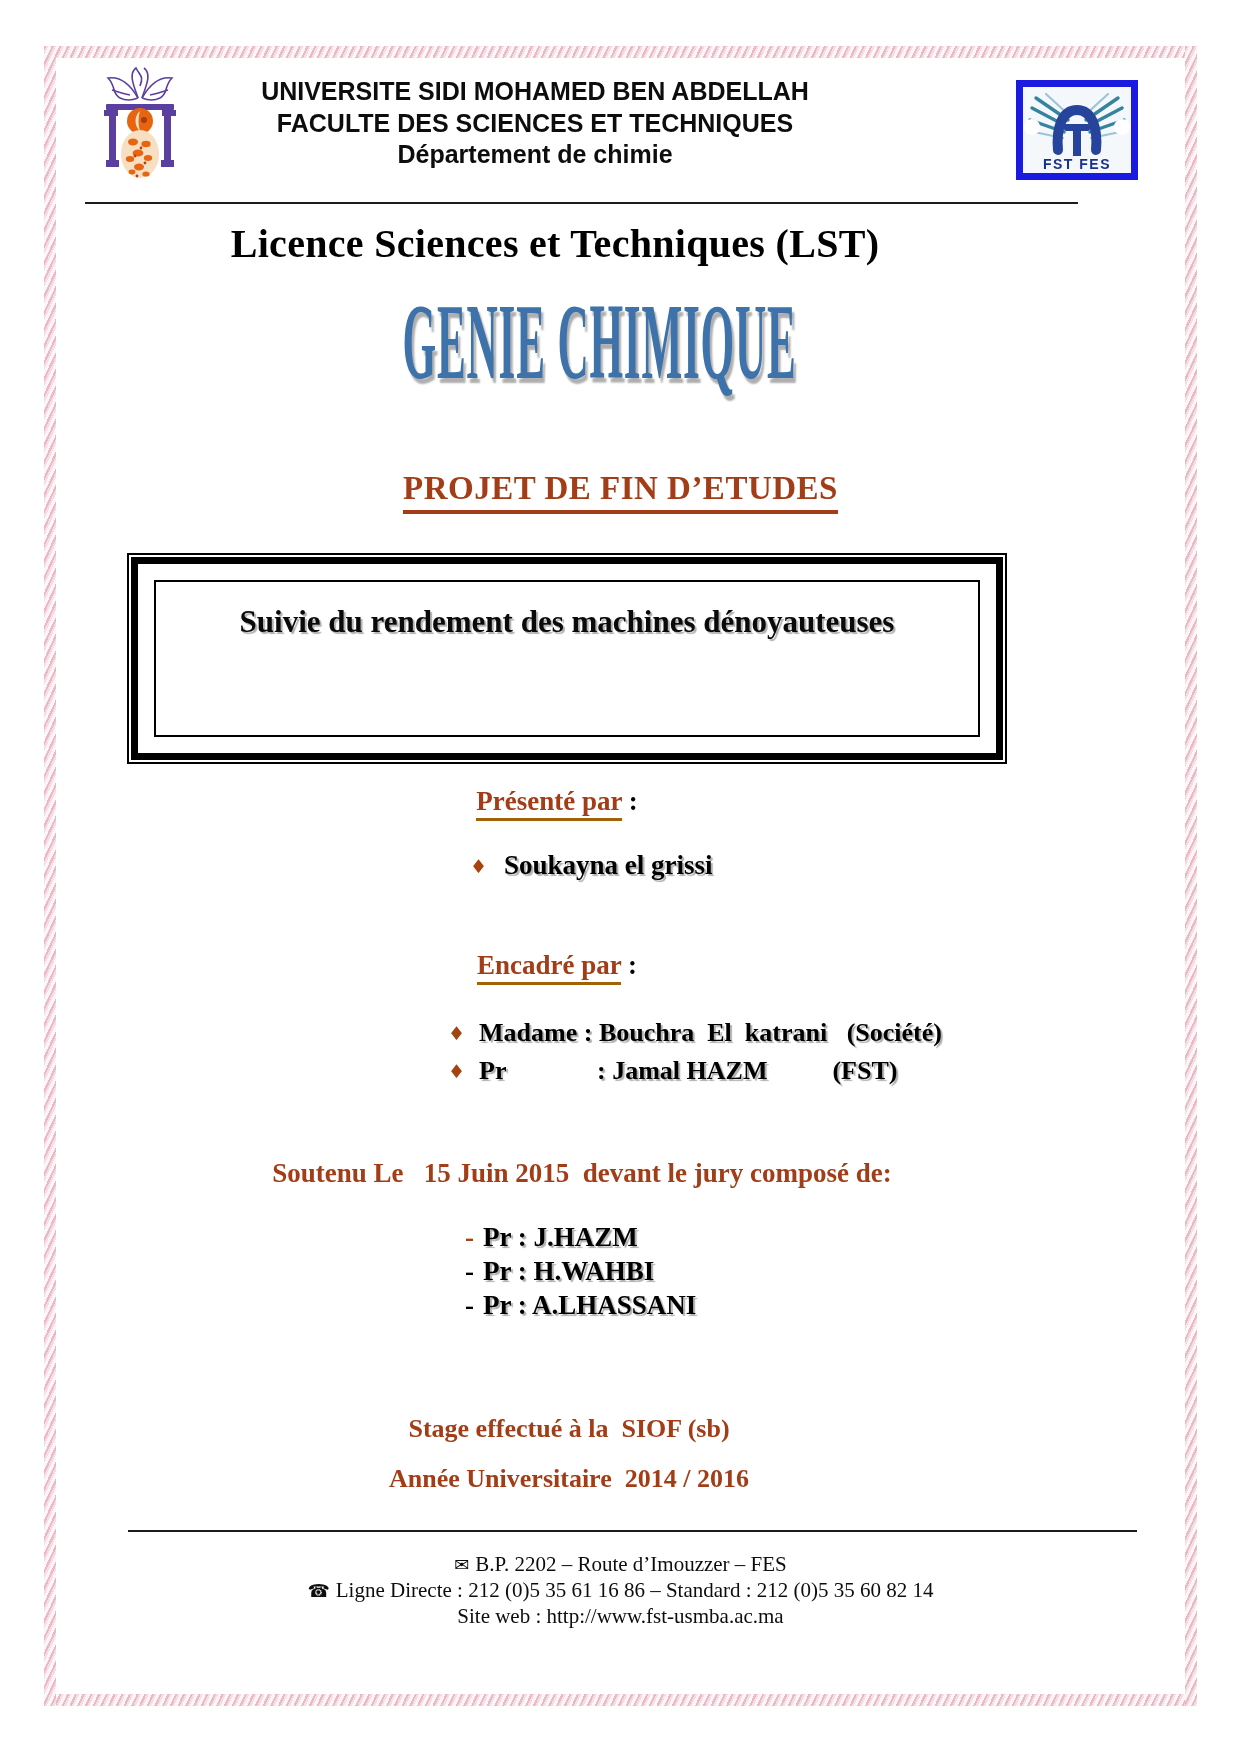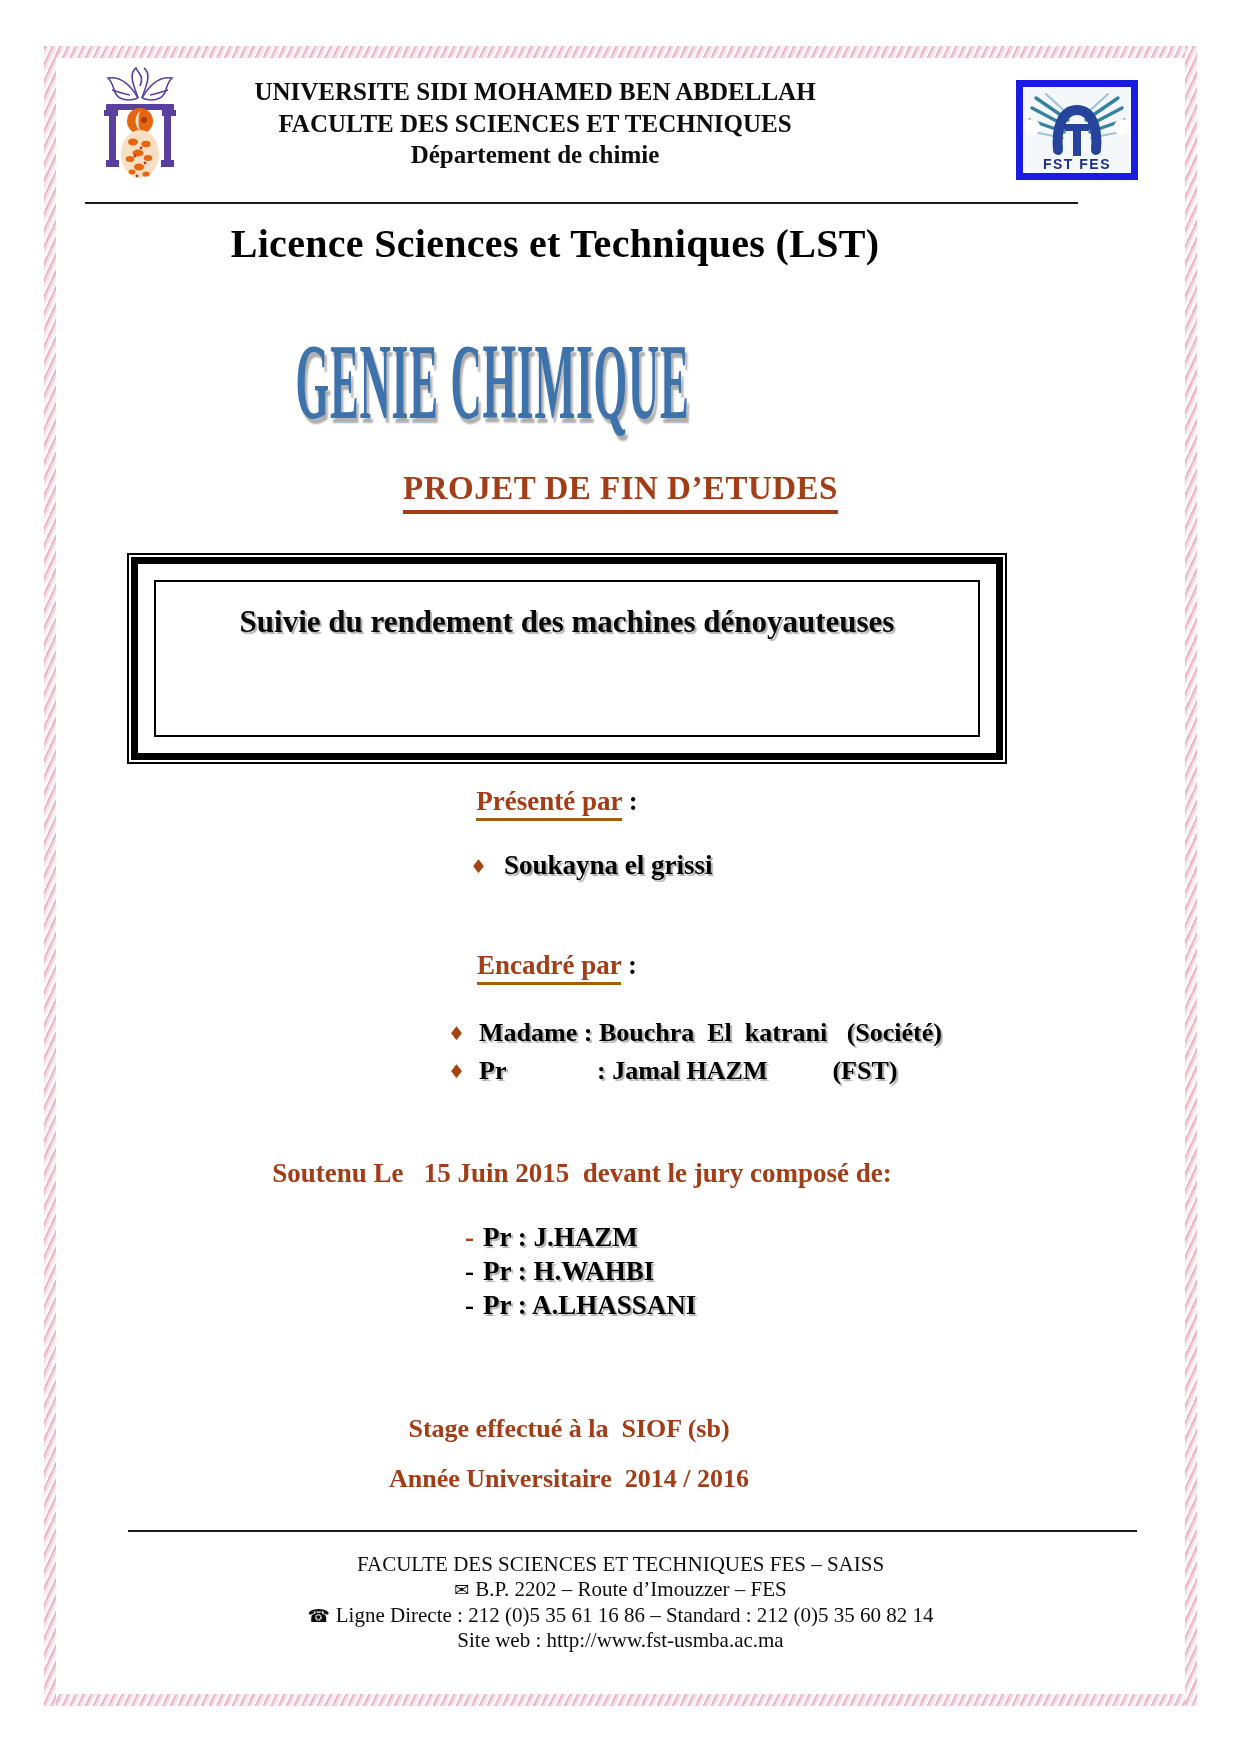--- a/index.html
+++ b/index.html
@@ -21,7 +21,7 @@
   .emblem{position:absolute;left:100px;top:64px;width:80px;height:124px;}
   .header-text{
     position:absolute;left:180px;top:76px;width:710px;text-align:center;
-    font-family:Liberation Serif, serif;font-weight:bold;font-size:25px;line-height:31.5px;
+    font-family:Liberation Sans, sans-serif;font-weight:bold;font-size:25px;line-height:31.5px;
     color:#0d0d0d;
   }
   .fst-logo{position:absolute;left:1016px;top:80px;width:122px;height:100px;}

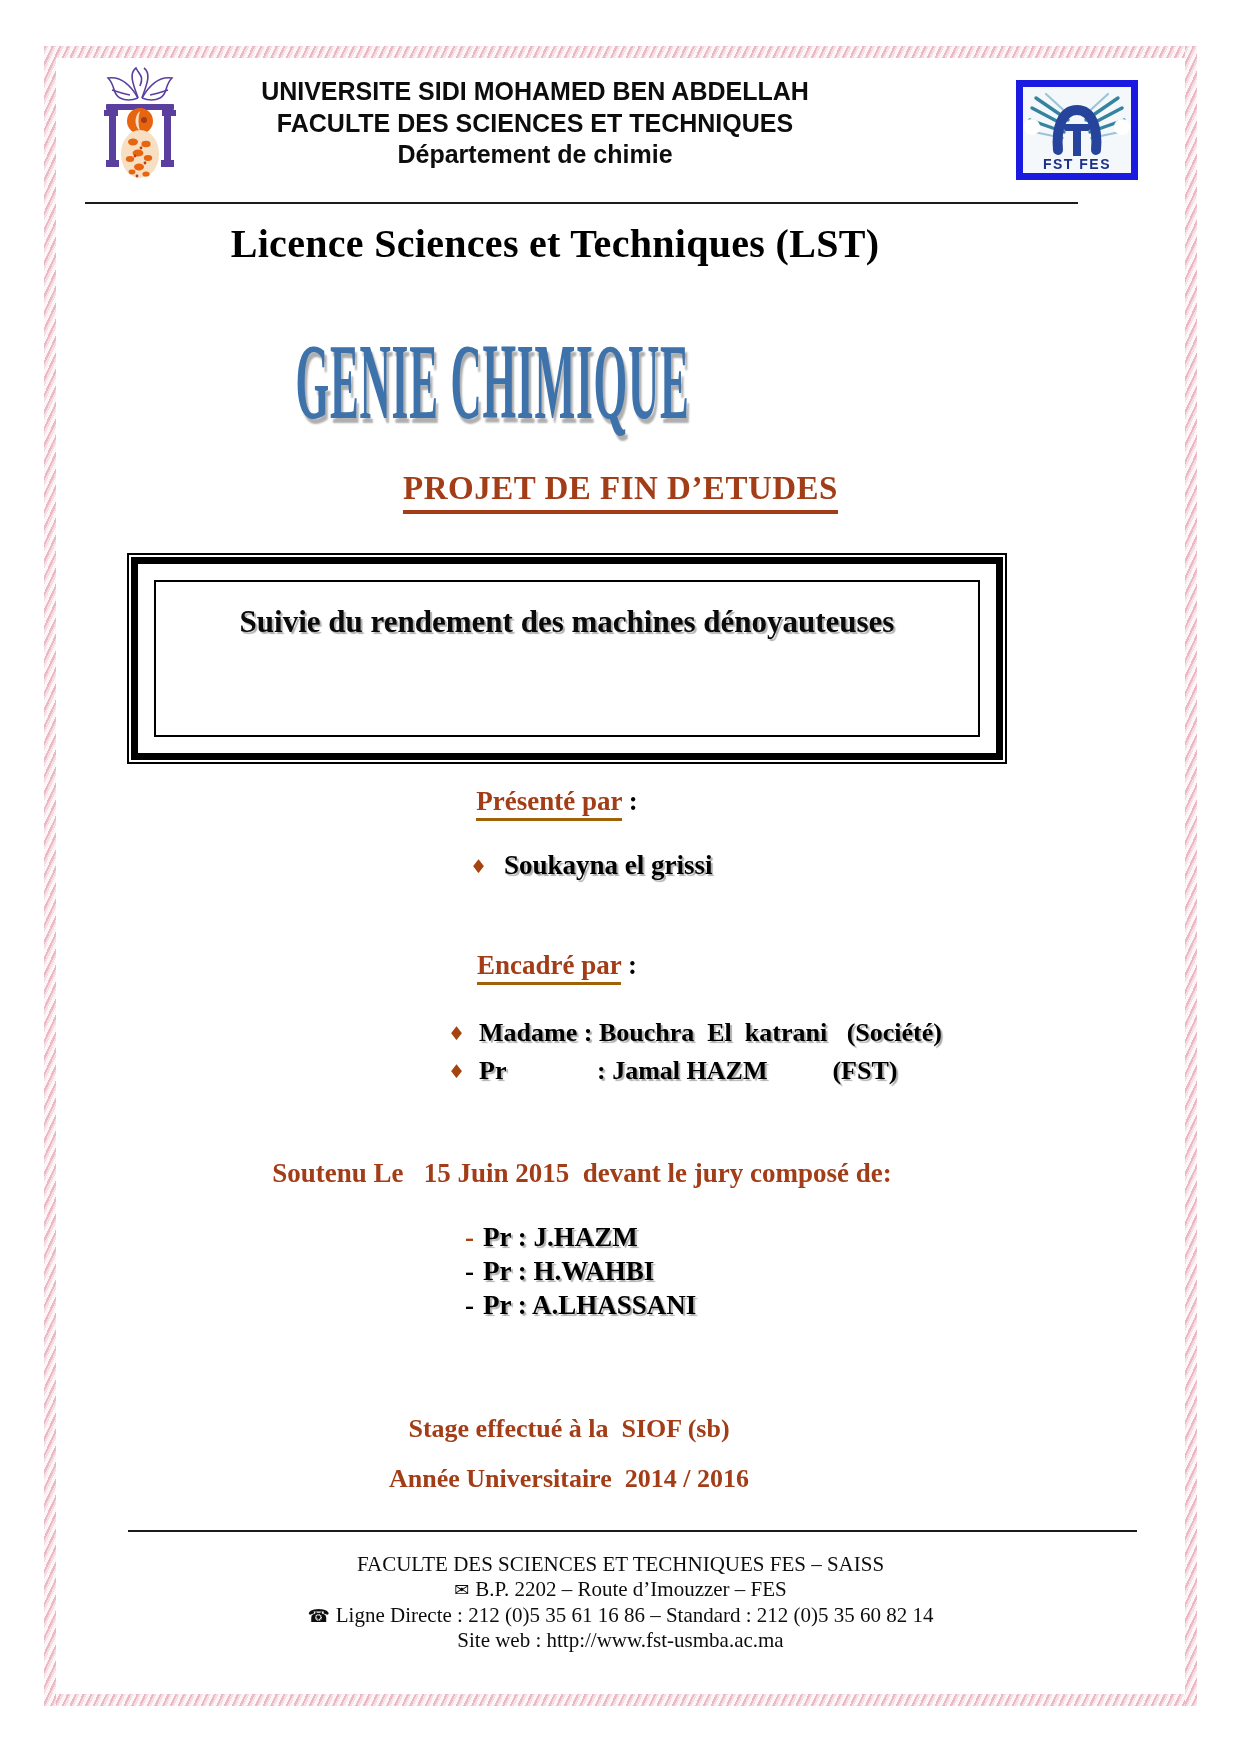--- a/index.html
+++ b/index.html
@@ -32,7 +32,7 @@
   .licence{position:absolute;top:220px;left:0;width:1110px;text-align:center;
     font-size:40px;font-weight:bold;letter-spacing:.3px;}
 
-  .genie-wrap{position:absolute;top:288px;left:0;width:1092px;height:118px;text-align:left;margin-top:40px;}
+  .genie-wrap{position:absolute;top:288px;left:0;width:1092px;height:118px;text-align:right;}
   .genie{
     display:inline-block;font-family:"Liberation Serif",serif;font-weight:bold;
     font-size:108px;line-height:108px;letter-spacing:2px;color:#3e72aa;

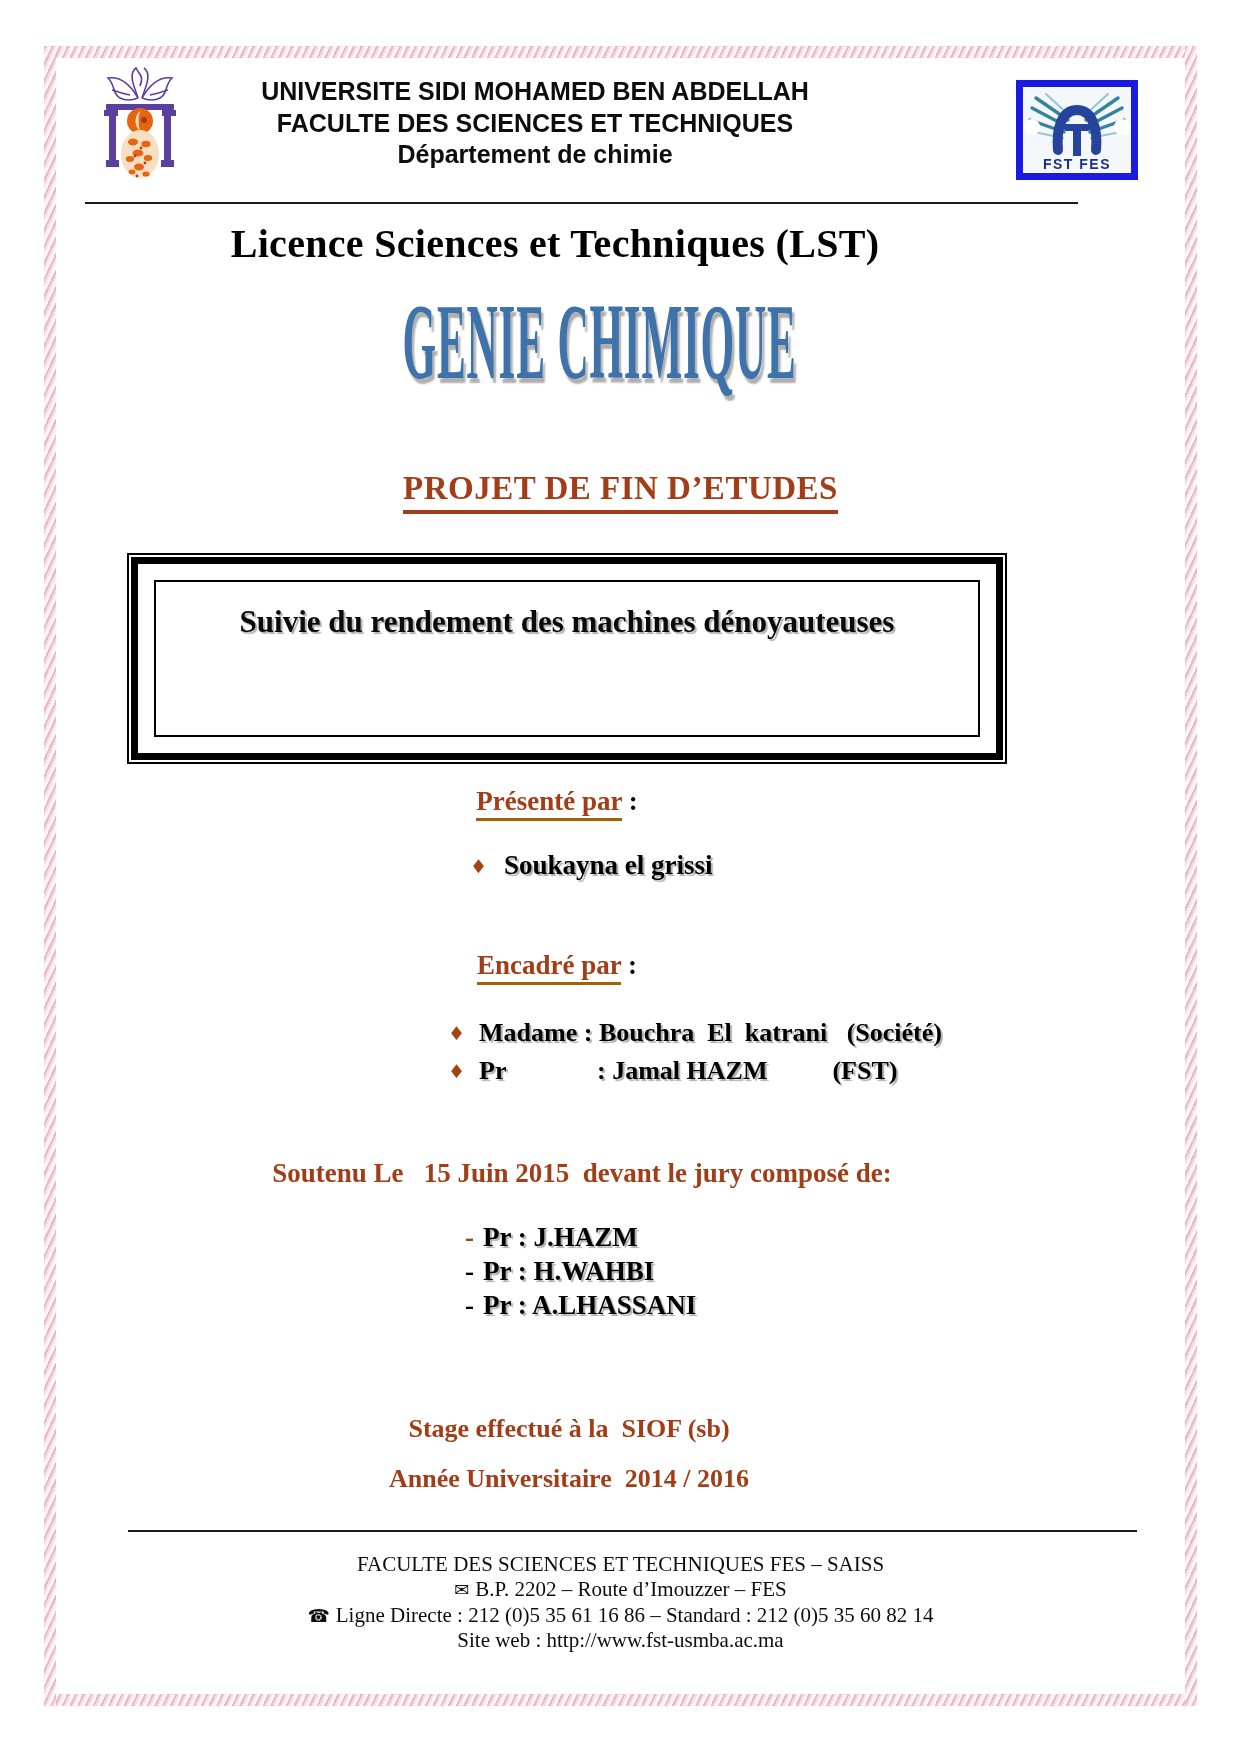--- a/index.html
+++ b/index.html
@@ -233,7 +233,6 @@
   <div class="rule footer"></div>
 
   <div class="footer">
-    <div data-bind="footer.line1">FACULTE DES SCIENCES ET TECHNIQUES FES – SAISS</div>
     <div><span class="f-icon" data-bind="footer.line2.icon">✉</span><span data-bind="footer.line2.text">B.P. 2202 – Route d’Imouzzer – FES</span></div>
     <div><span class="f-icon" data-bind="footer.line3.icon">☎</span><span data-bind="footer.line3.text">Ligne Directe : 212 (0)5 35 61 16 86 – Standard : 212 (0)5 35 60 82 14</span></div>
     <div data-bind="footer.line4">Site web : http://www.fst-usmba.ac.ma</div>

